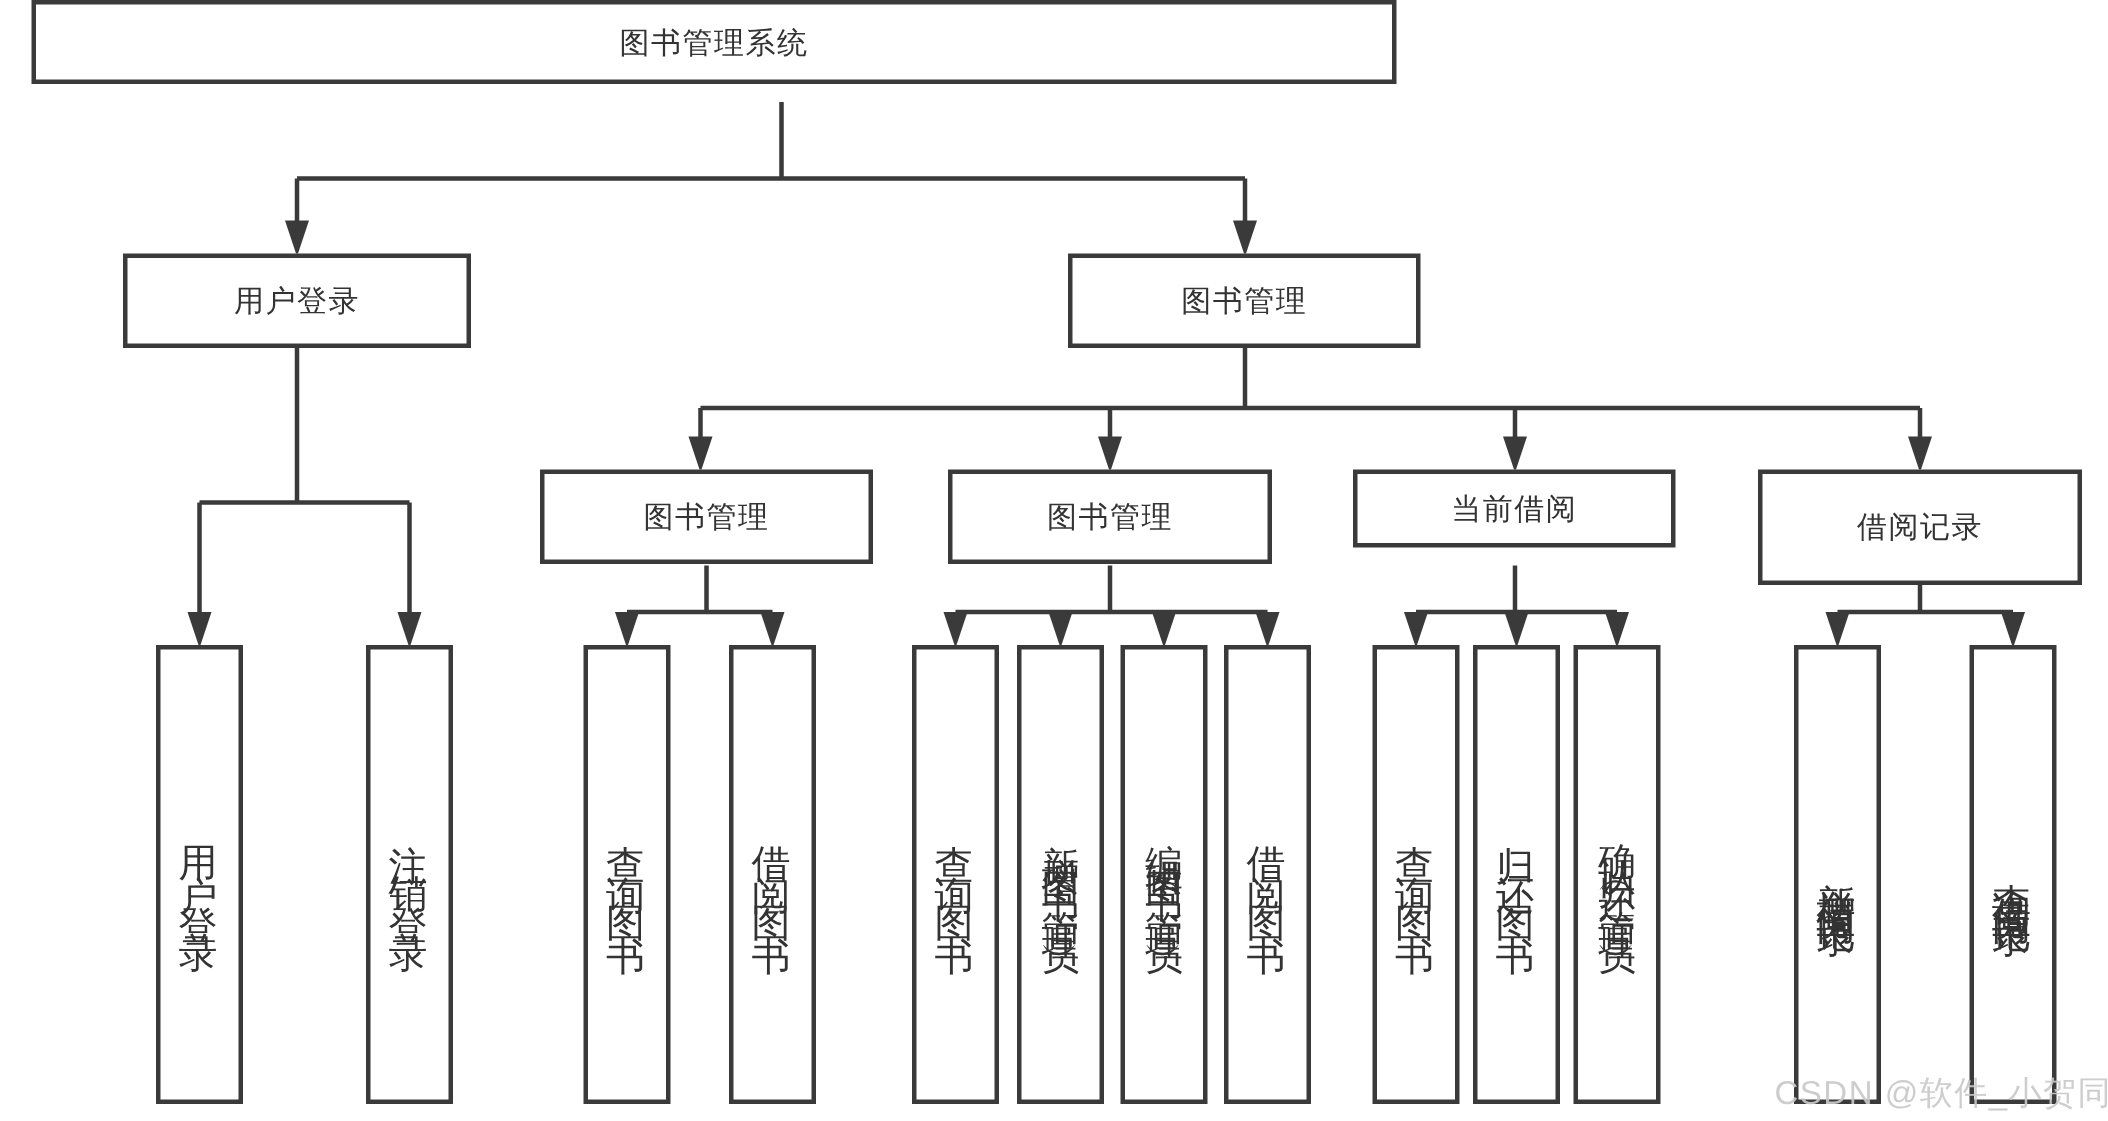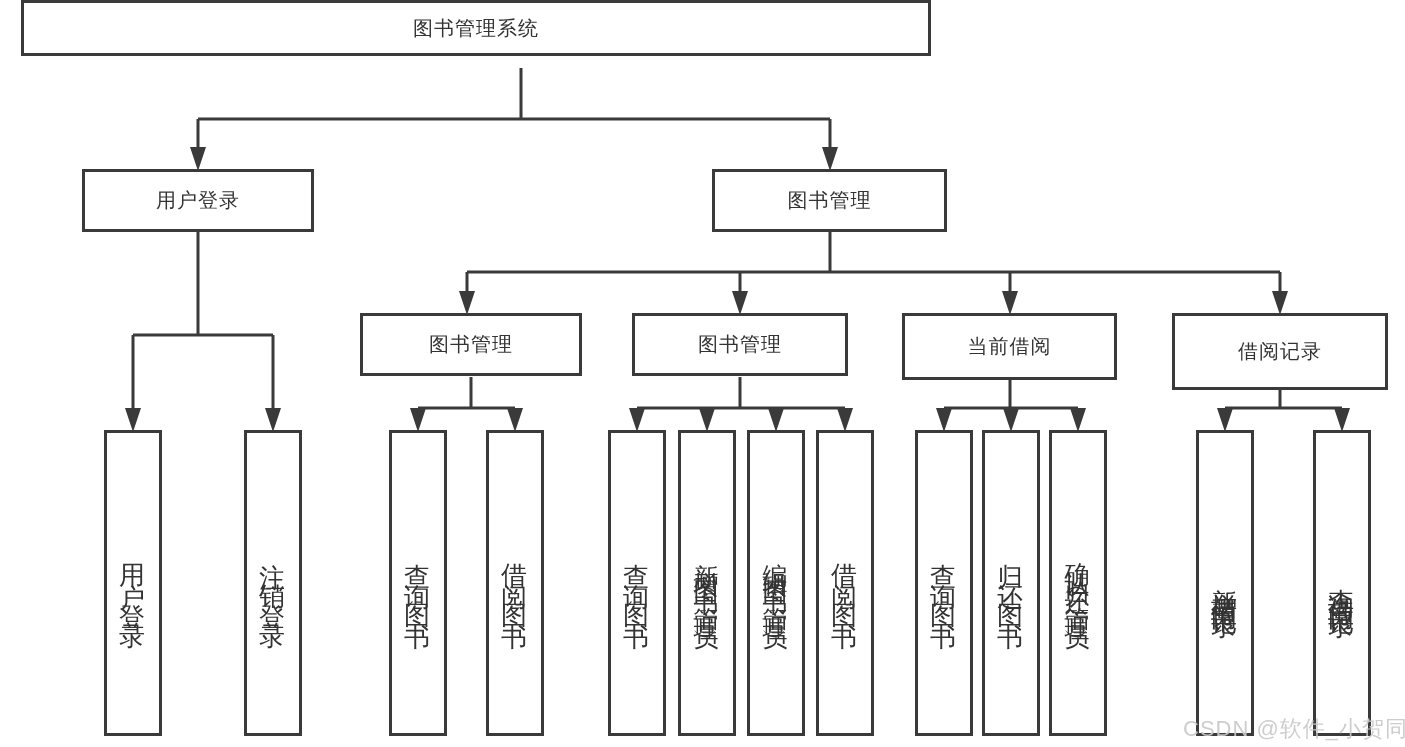--- a/index.html
+++ b/index.html
@@ -115,7 +115,7 @@
 
   <div class="node h" style="left:360px;top:313px;width:222px;height:63px">图书管理</div>
   <div class="node h" style="left:632px;top:313px;width:216px;height:63px">图书管理</div>
-  <div class="node h" style="left:902px;top:313px;width:215px;height:67px">当前借阅</div>
+  <div class="node h" style="left:902px;top:313px;width:215px;height:52px">当前借阅</div>
   <div class="node h" style="left:1172px;top:313px;width:216px;height:77px">借阅记录</div>
 
   <div class="node v v4" style="left:104px;top:430px;width:58px;height:306px">用户登录</div>

